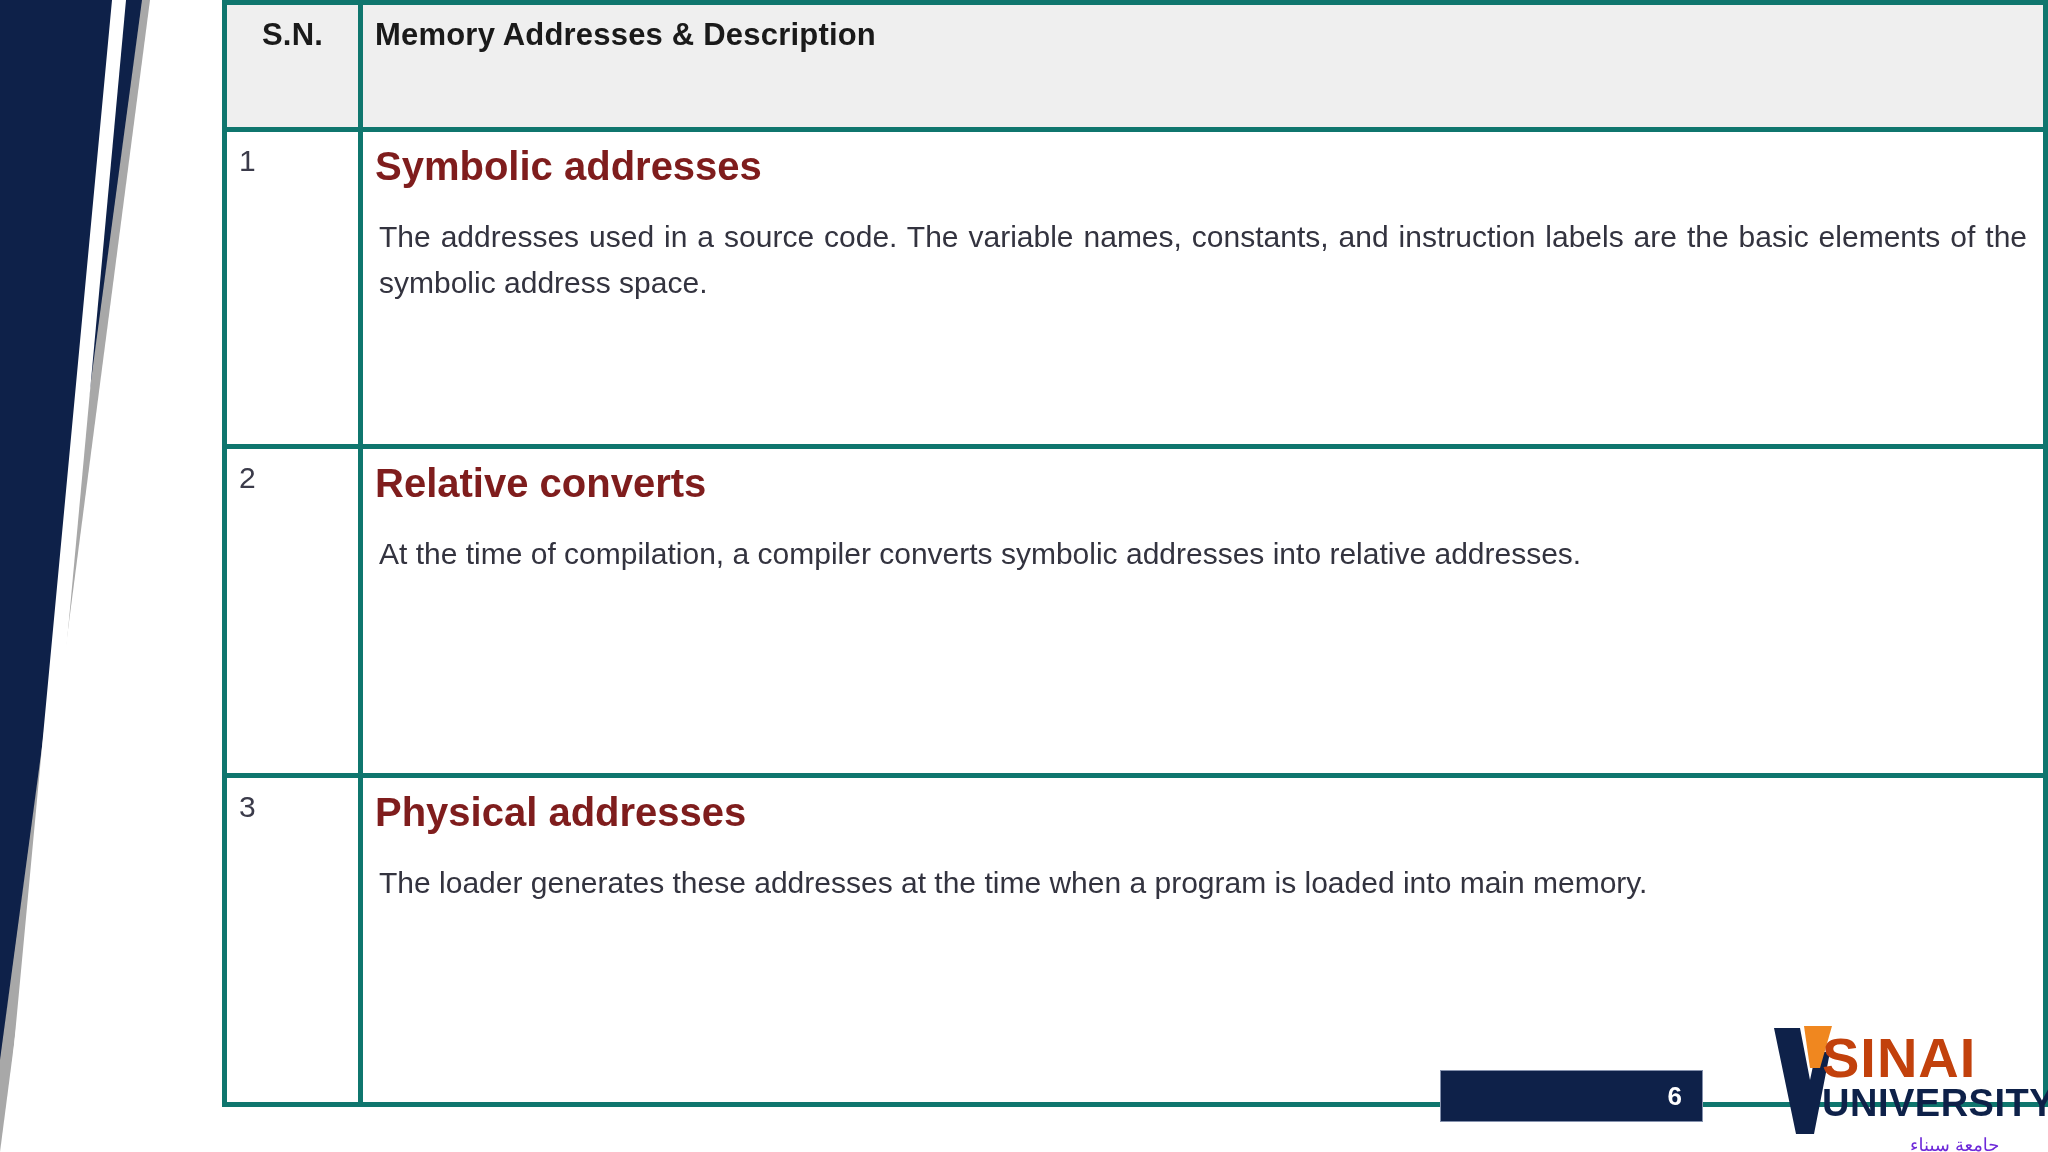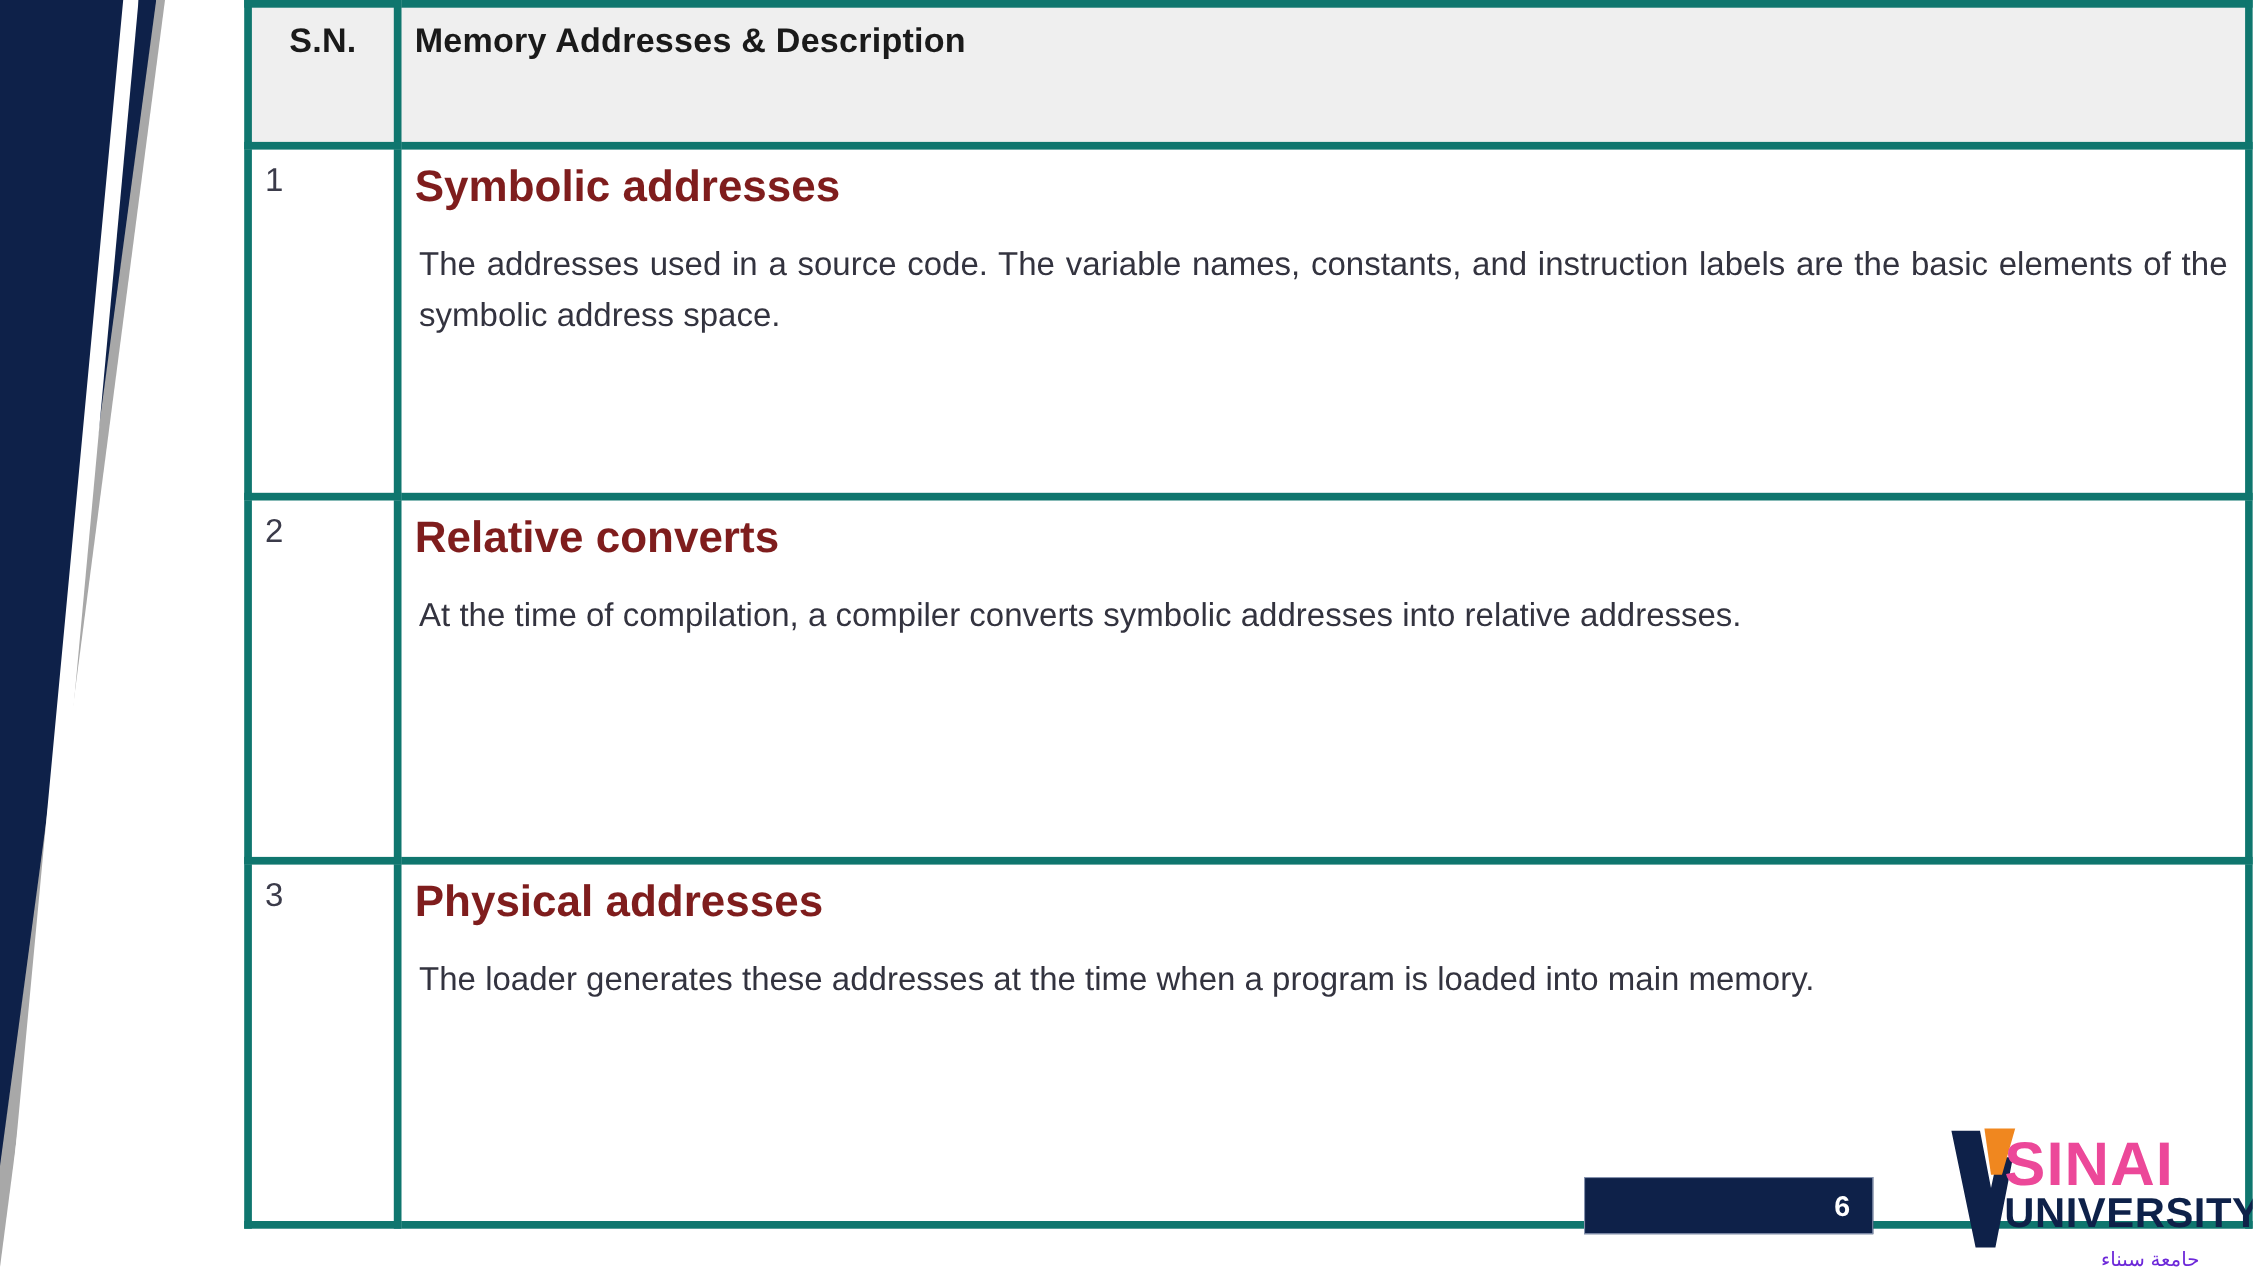--- a/index.html
+++ b/index.html
@@ -35,7 +35,7 @@
   }
   #memory-table col.sn{width:136px;}
   #memory-table th,#memory-table td{
-    border:7px solid #0f766e;
+    border:5px solid #0f766e;
     vertical-align:top;
     padding:12px;
   }

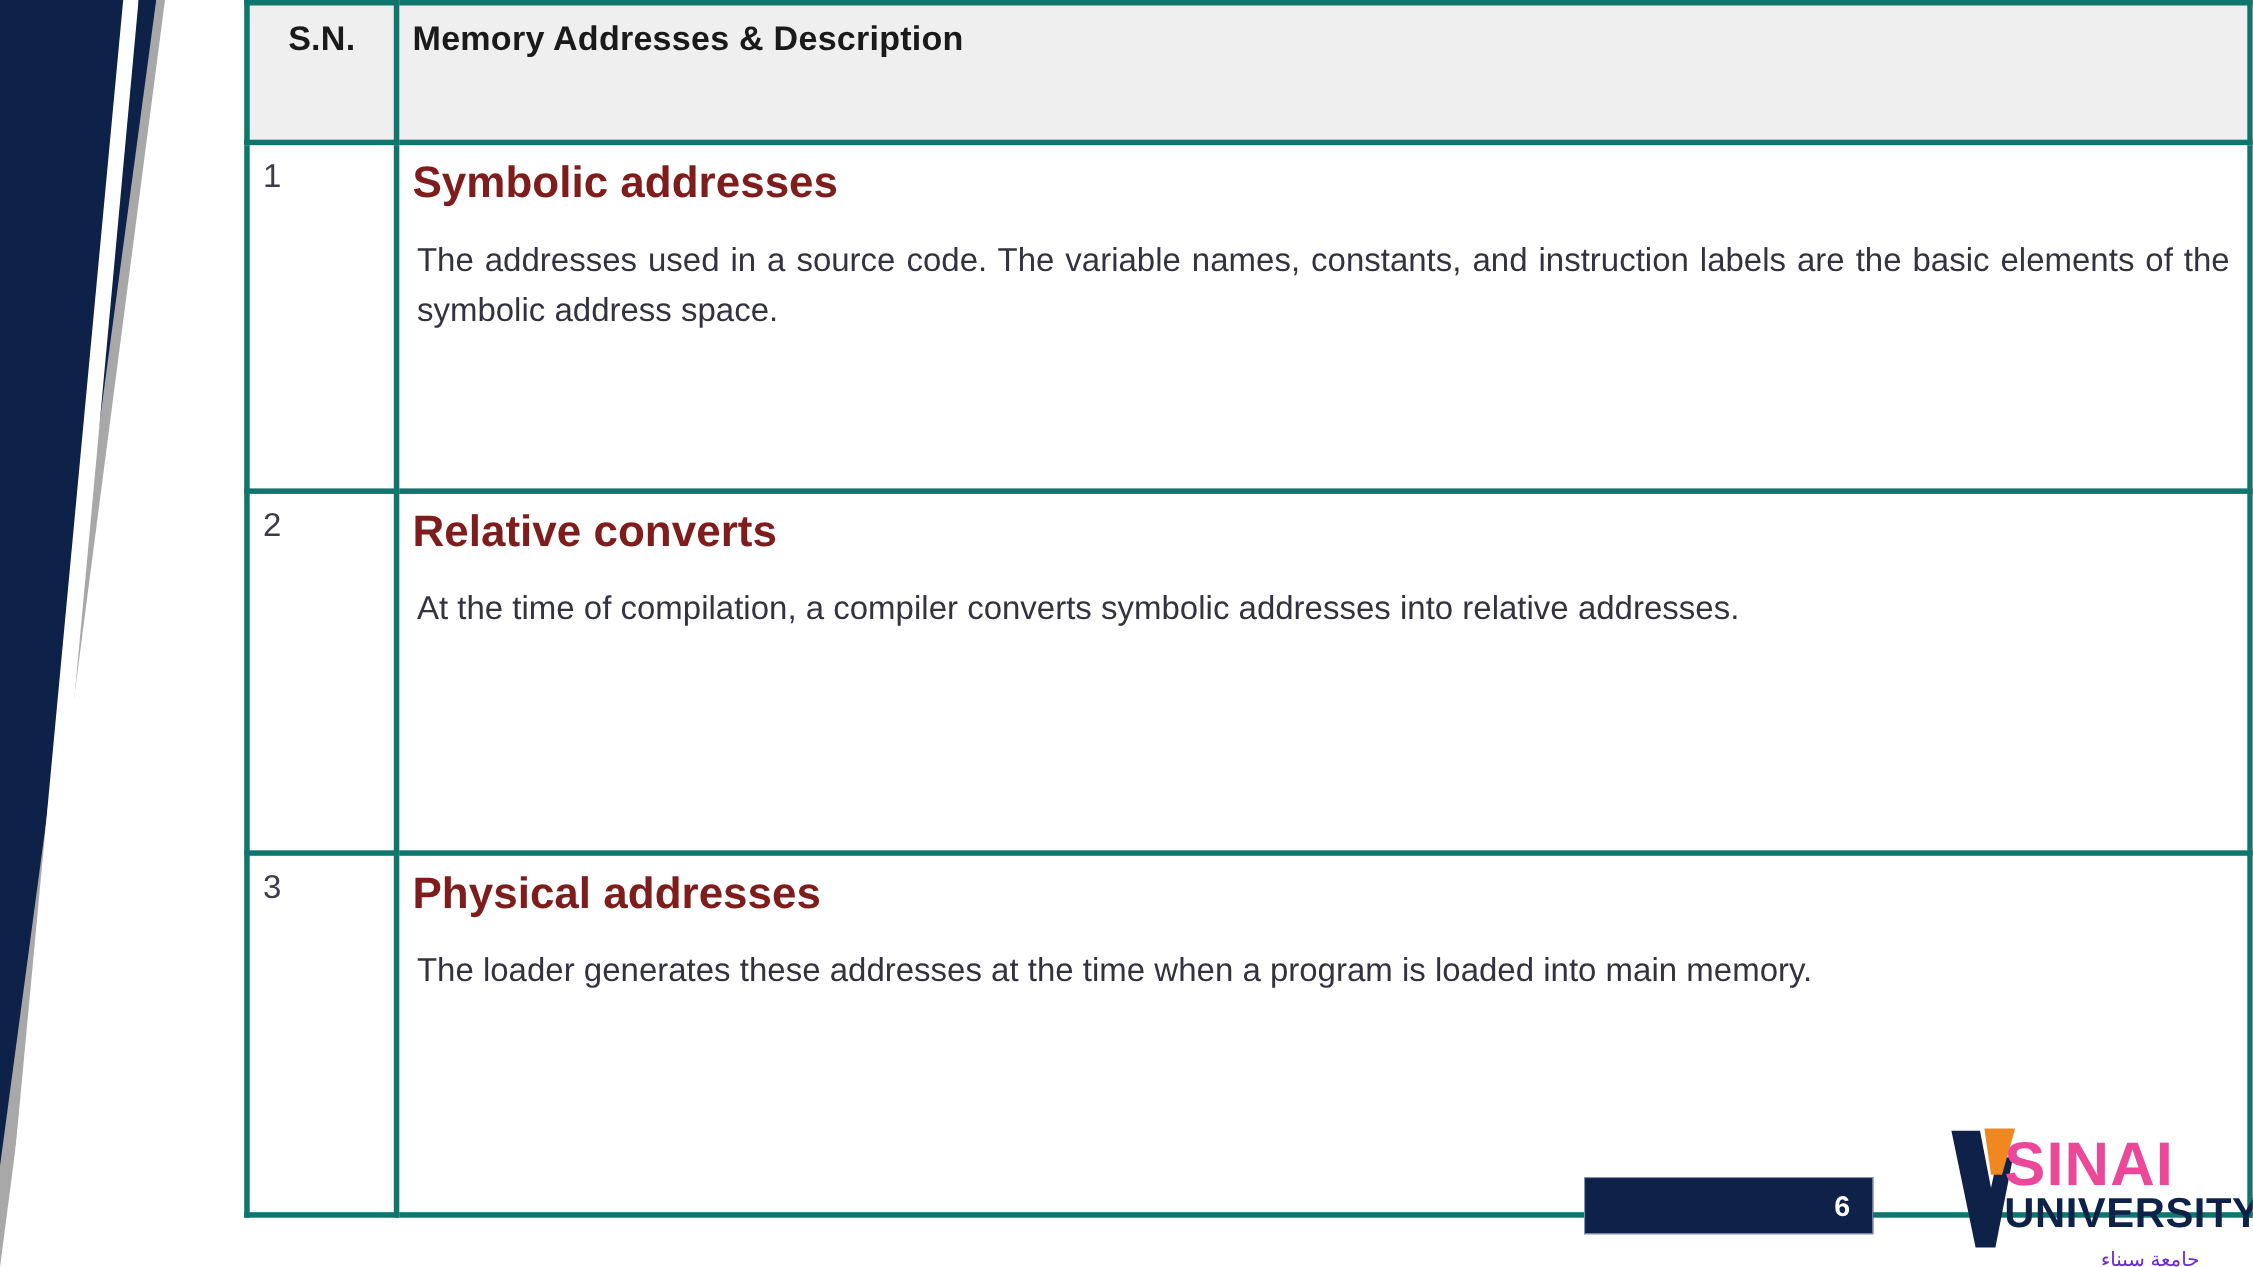--- a/index.html
+++ b/index.html
@@ -92,7 +92,7 @@
   #logo-check{position:absolute;left:0px;top:10px;width:70px;height:118px;}
   #logo-sinai{
     position:absolute;left:52px;top:18px;
-    font-size:56px;font-weight:bold;color:#ec4899;
+    font-size:56px;font-weight:bold;color:#c2410c;
     letter-spacing:1px;line-height:1;
   }
   #logo-university{

